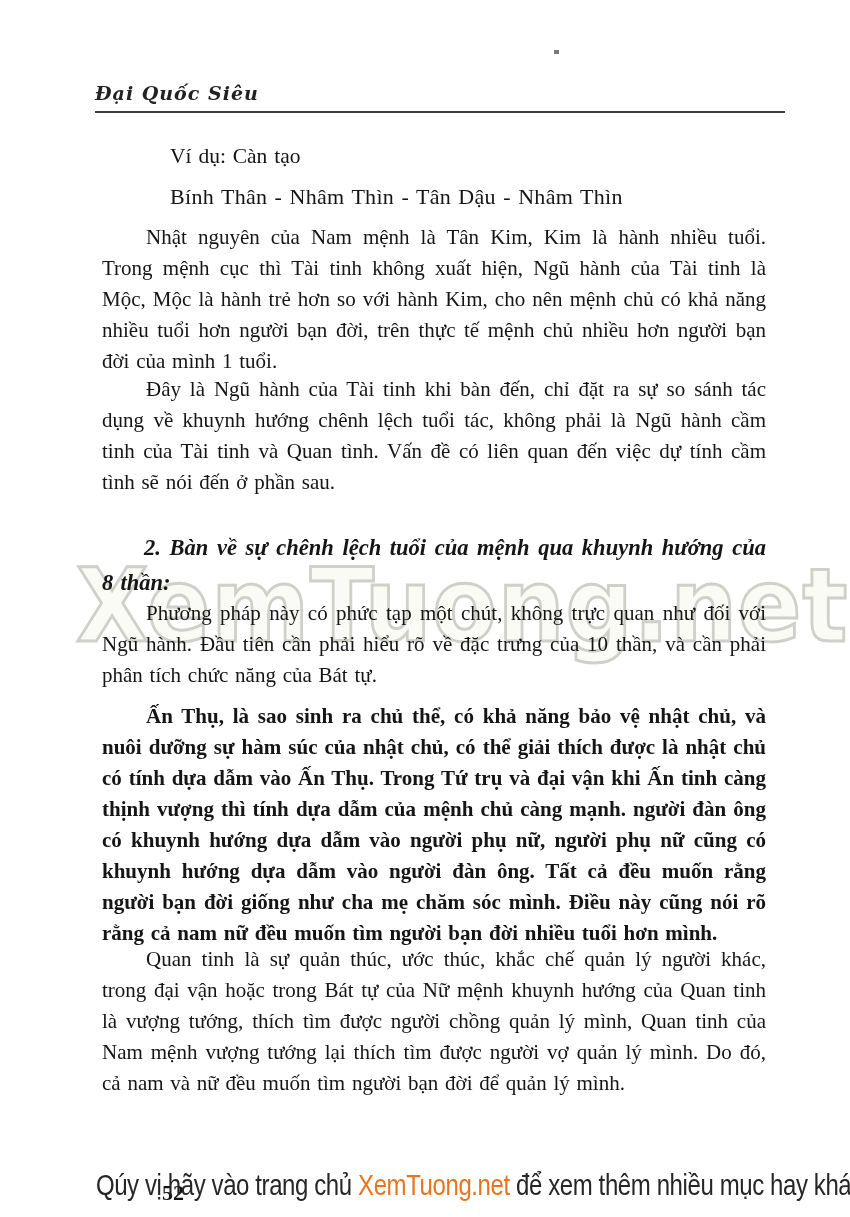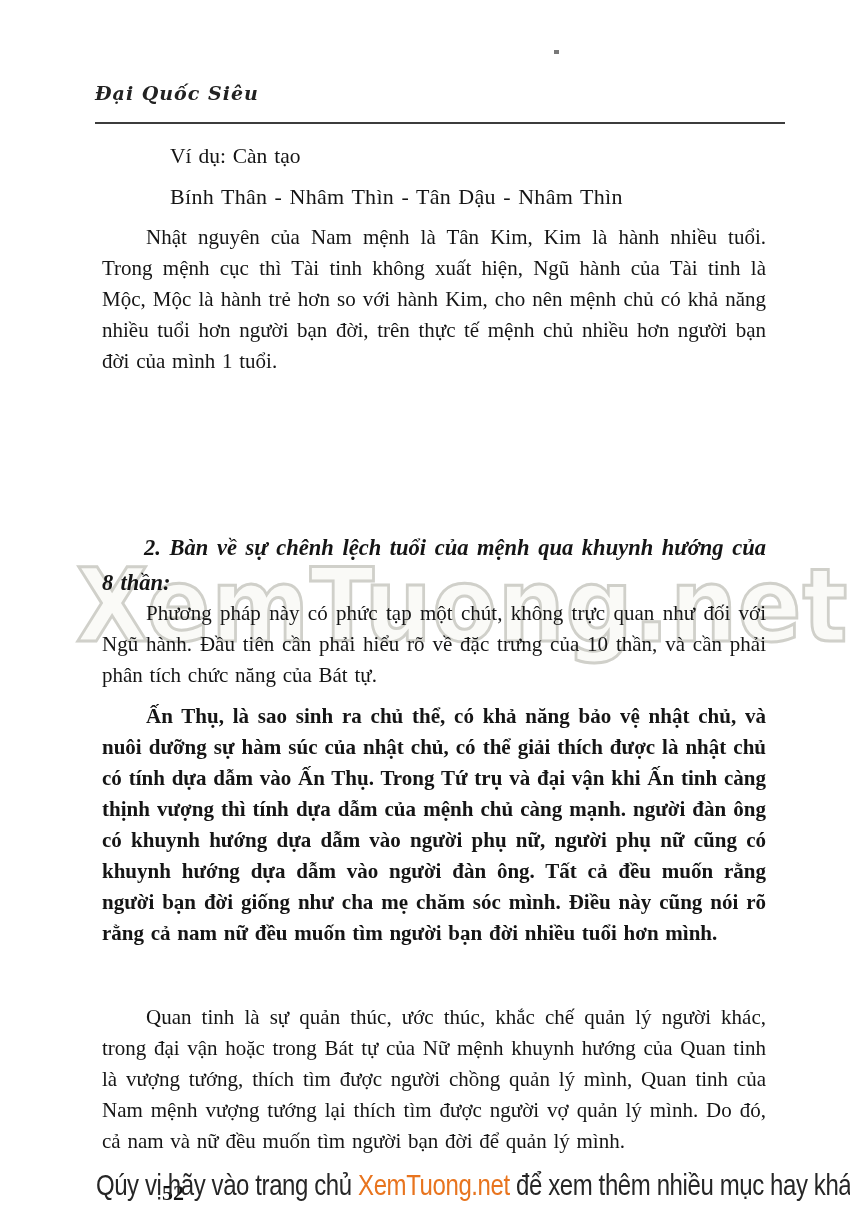--- a/index.html
+++ b/index.html
@@ -21,7 +21,7 @@
     top: 82px;
     width: 690px;
     border-bottom: 2px solid #3c3c3c;
-    padding-bottom: 18px;
+    padding-bottom: 7px;
     z-index: 1;
   }
   .book-title {

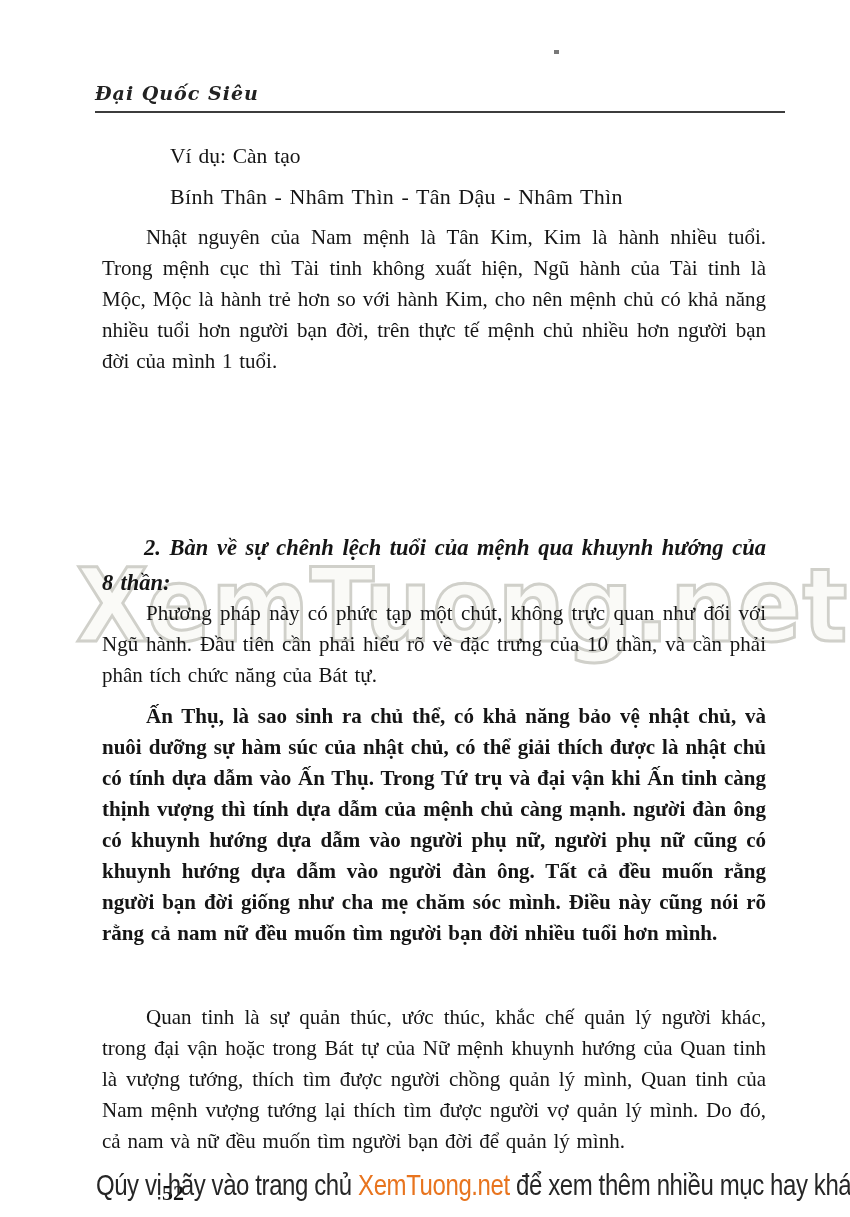--- a/index.html
+++ b/index.html
@@ -144,6 +144,7 @@
 
   <div class="tblock para-1">Nhật nguyên của Nam mệnh là Tân Kim, Kim là hành nhiều tuổi. Trong mệnh cục thì Tài tinh không xuất hiện, Ngũ hành của Tài tinh là Mộc, Mộc là hành trẻ hơn so với hành Kim, cho nên mệnh chủ có khả năng nhiều tuổi hơn người bạn đời, trên thực tế mệnh chủ nhiều hơn người bạn đời của mình 1 tuổi.</div>
 
+  <div class="tblock para-2">Đây là Ngũ hành của Tài tinh khi bàn đến, chỉ đặt ra sự so sánh tác dụng về khuynh hướng chênh lệch tuổi tác, không phải là Ngũ hành cầm tinh của Tài tinh và Quan tình. Vấn đề có liên quan đến việc dự tính cầm tình sẽ nói đến ở phần sau.</div>
 
   <div class="tblock heading">2. Bàn về sự chênh lệch tuổi của mệnh qua khuynh hướng của 8 thần:</div>
 

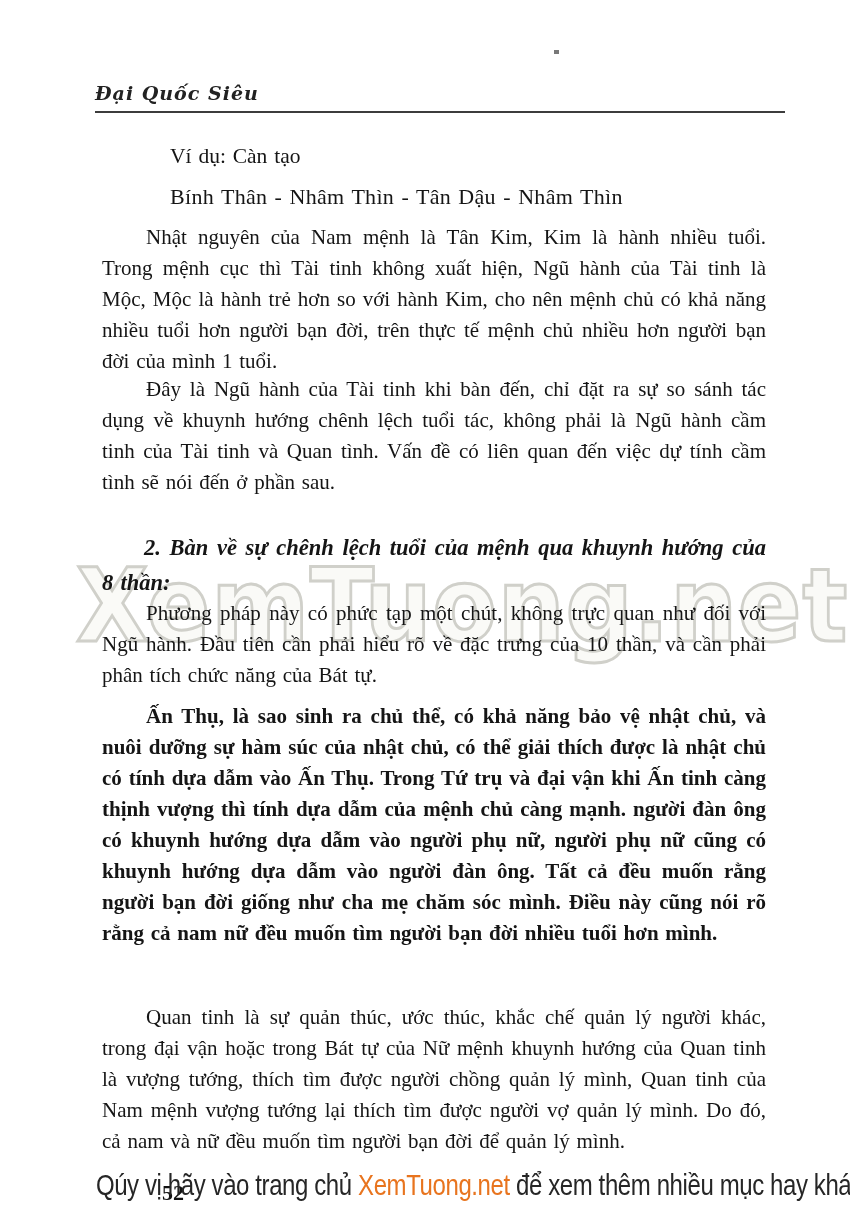--- a/index.html
+++ b/index.html
@@ -68,7 +68,7 @@
   }
   .para-3    { top: 580px; text-indent: 44px; margin-top: 18px; }
   .para-4    { top: 701px; text-indent: 44px; font-weight: bold; }
-  .para-5    { top: 1002px; text-indent: 44px; }
+  .para-5    { top: 944px; text-indent: 44px; }
 
   
   .watermark {

